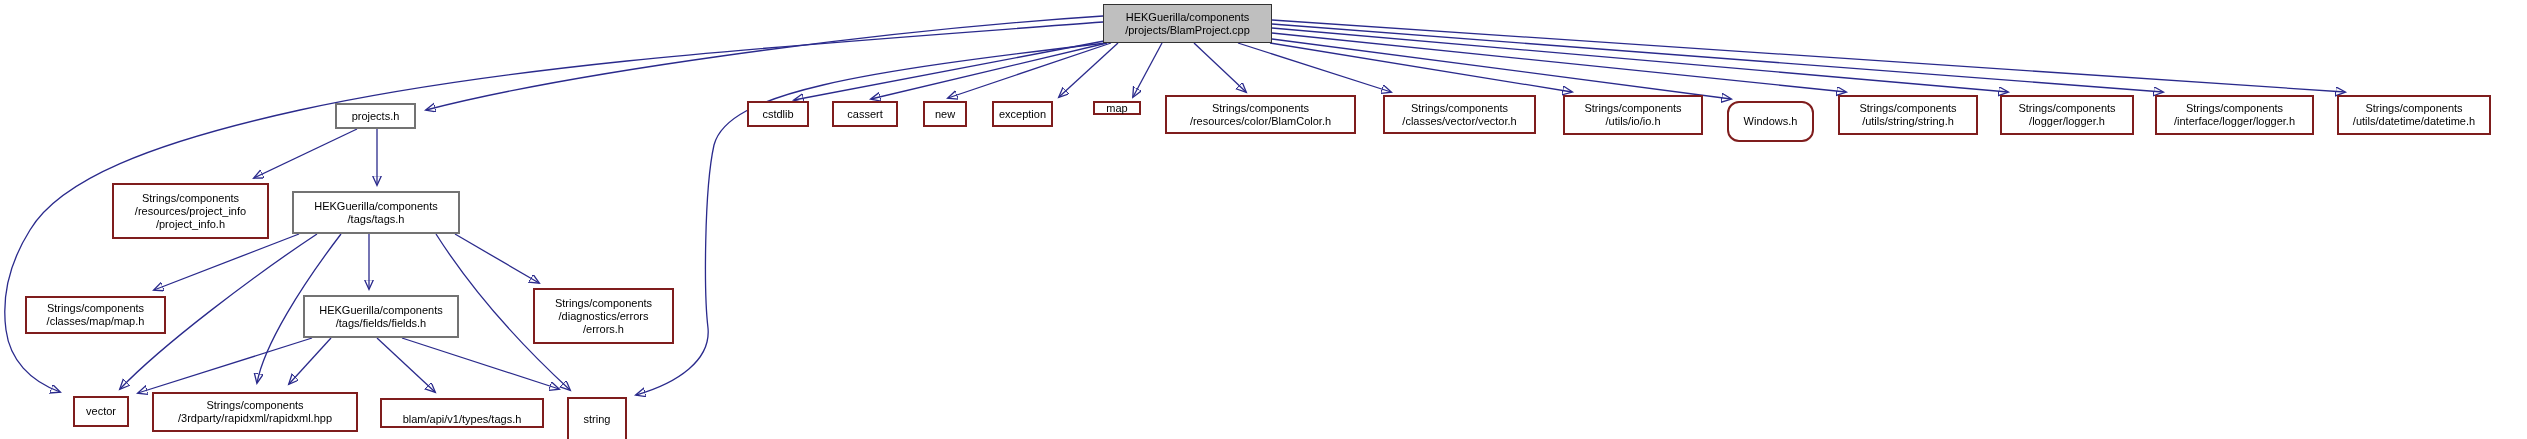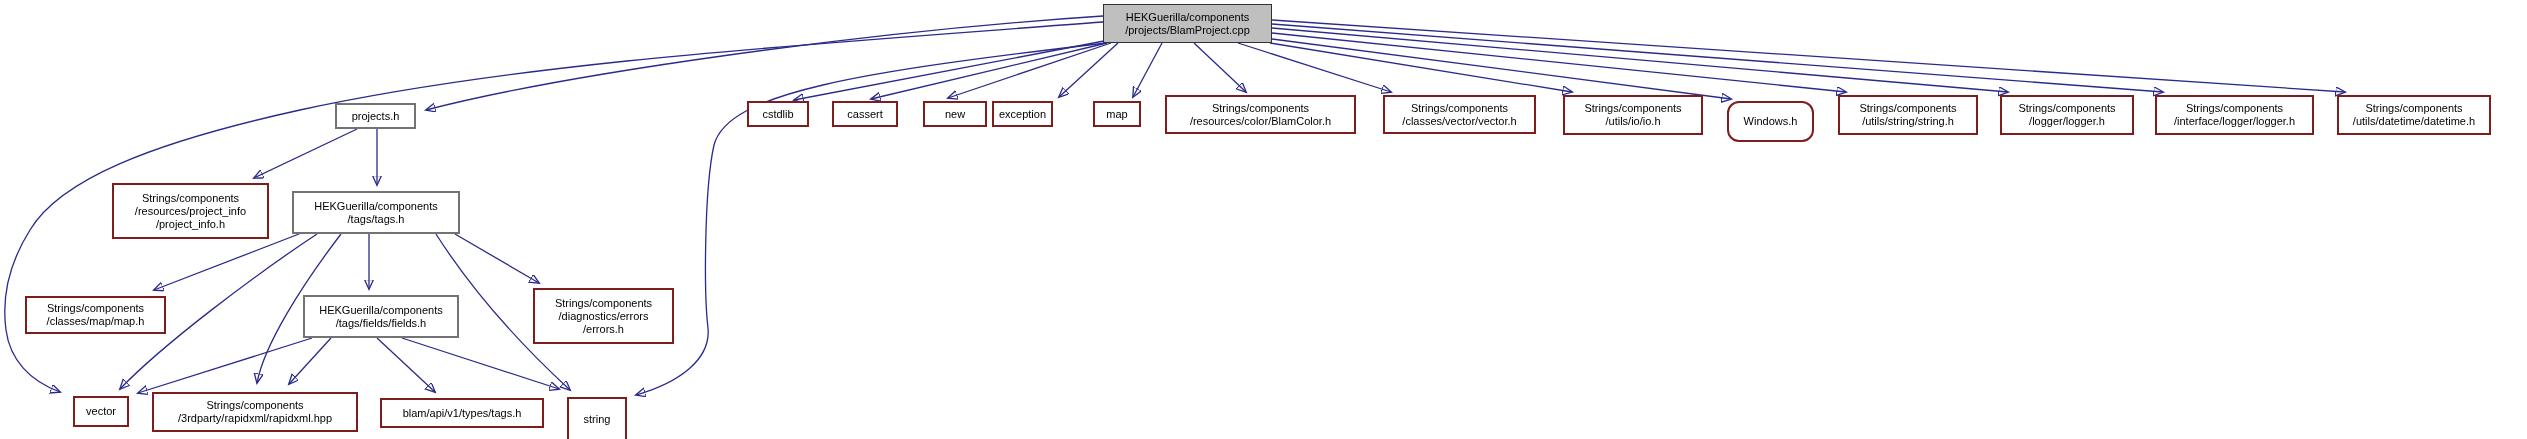--- a/index.html
+++ b/index.html
@@ -97,7 +97,7 @@
     <span class="ln">cassert</span>
   </div>
 
-  <div class="node" style="left:923px; top:101px; width:64px; height:26px;">
+  <div class="node" style="left:923px; top:101px; width:44px; height:26px;">
     <span class="ln">new</span>
   </div>
 

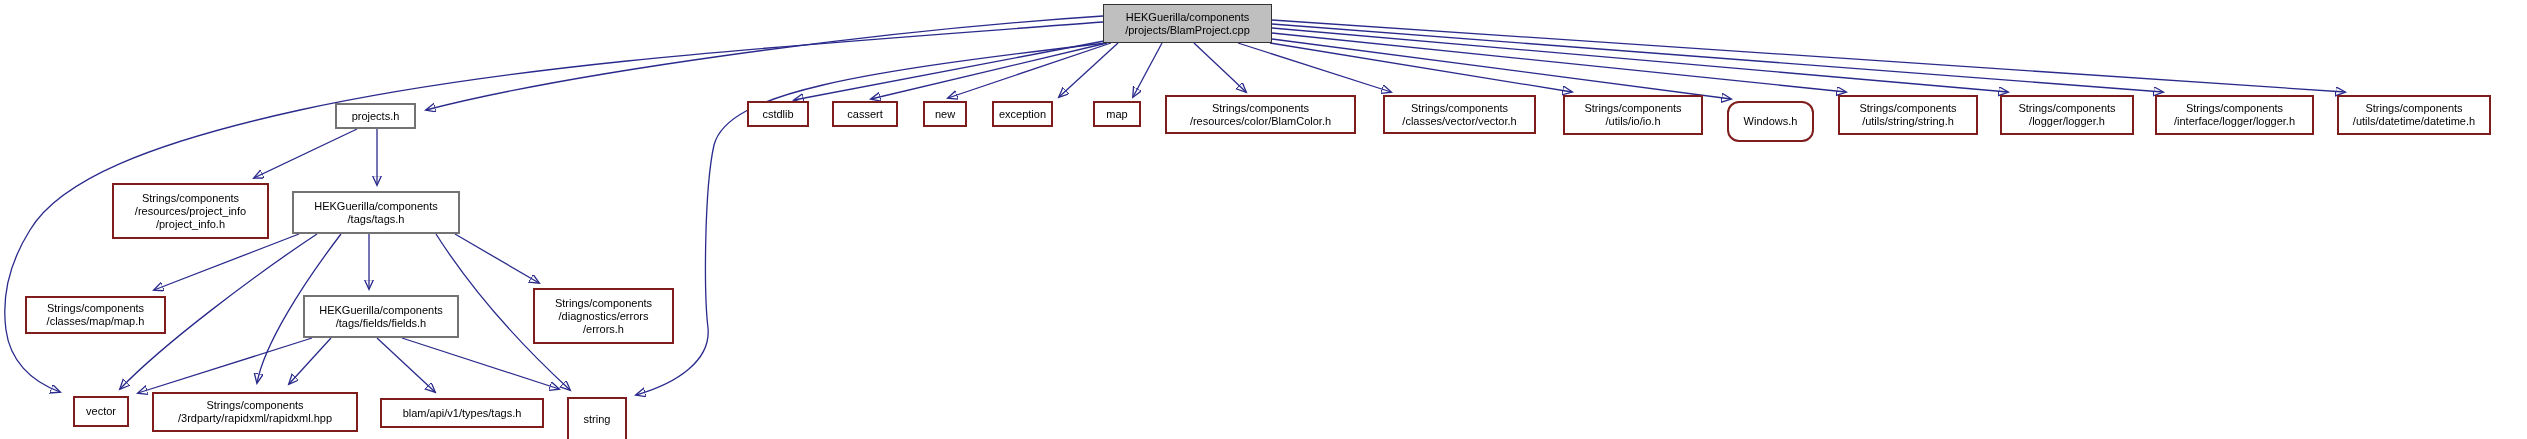--- a/index.html
+++ b/index.html
@@ -105,7 +105,7 @@
     <span class="ln">exception</span>
   </div>
 
-  <div class="node" style="left:1093px; top:101px; width:48px; height:26px;text-align:center;">
+  <div class="node" style="left:1093px; top:101px; width:48px; height:14px;text-align:center;">
     <span class="ln">map</span>
   </div>
 

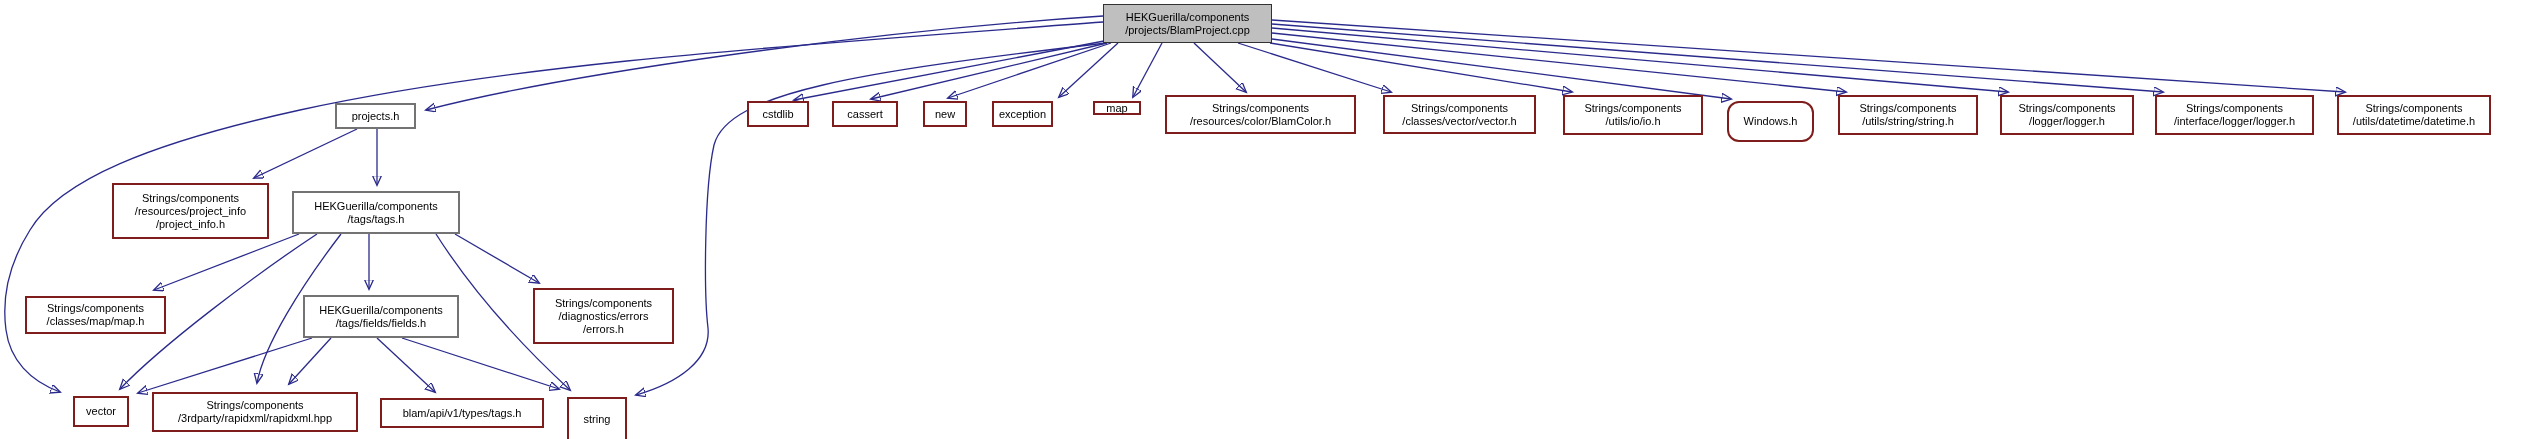--- a/index.html
+++ b/index.html
@@ -174,7 +174,7 @@
     <span class="ln">/3rdparty/rapidxml/rapidxml.hpp</span>
   </div>
 
-  <div class="node" style="left:380px; top:398px; width:164px; height:30px;">
+  <div class="node" style="left:380px; top:398px; width:164px; height:30px;justify-content:flex-end;">
     <span class="ln">blam/api/v1/types/tags.h</span>
   </div>
 

